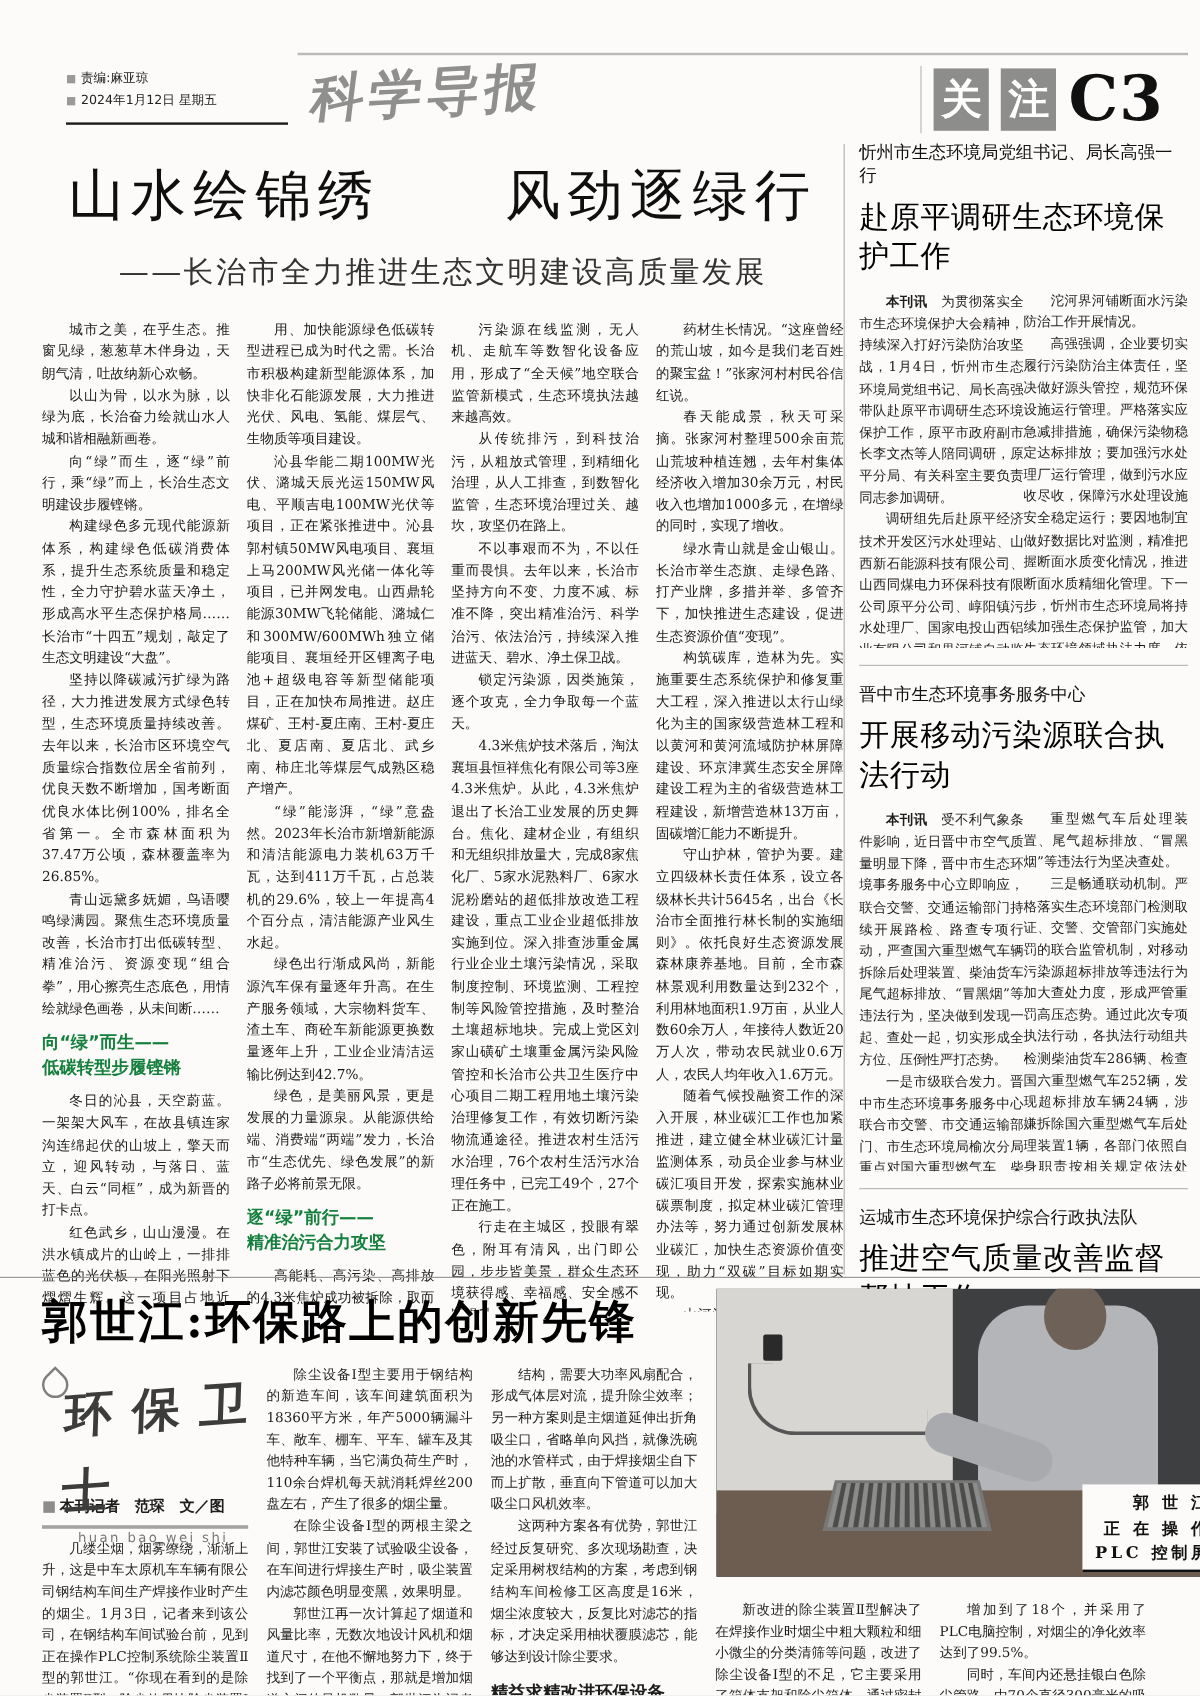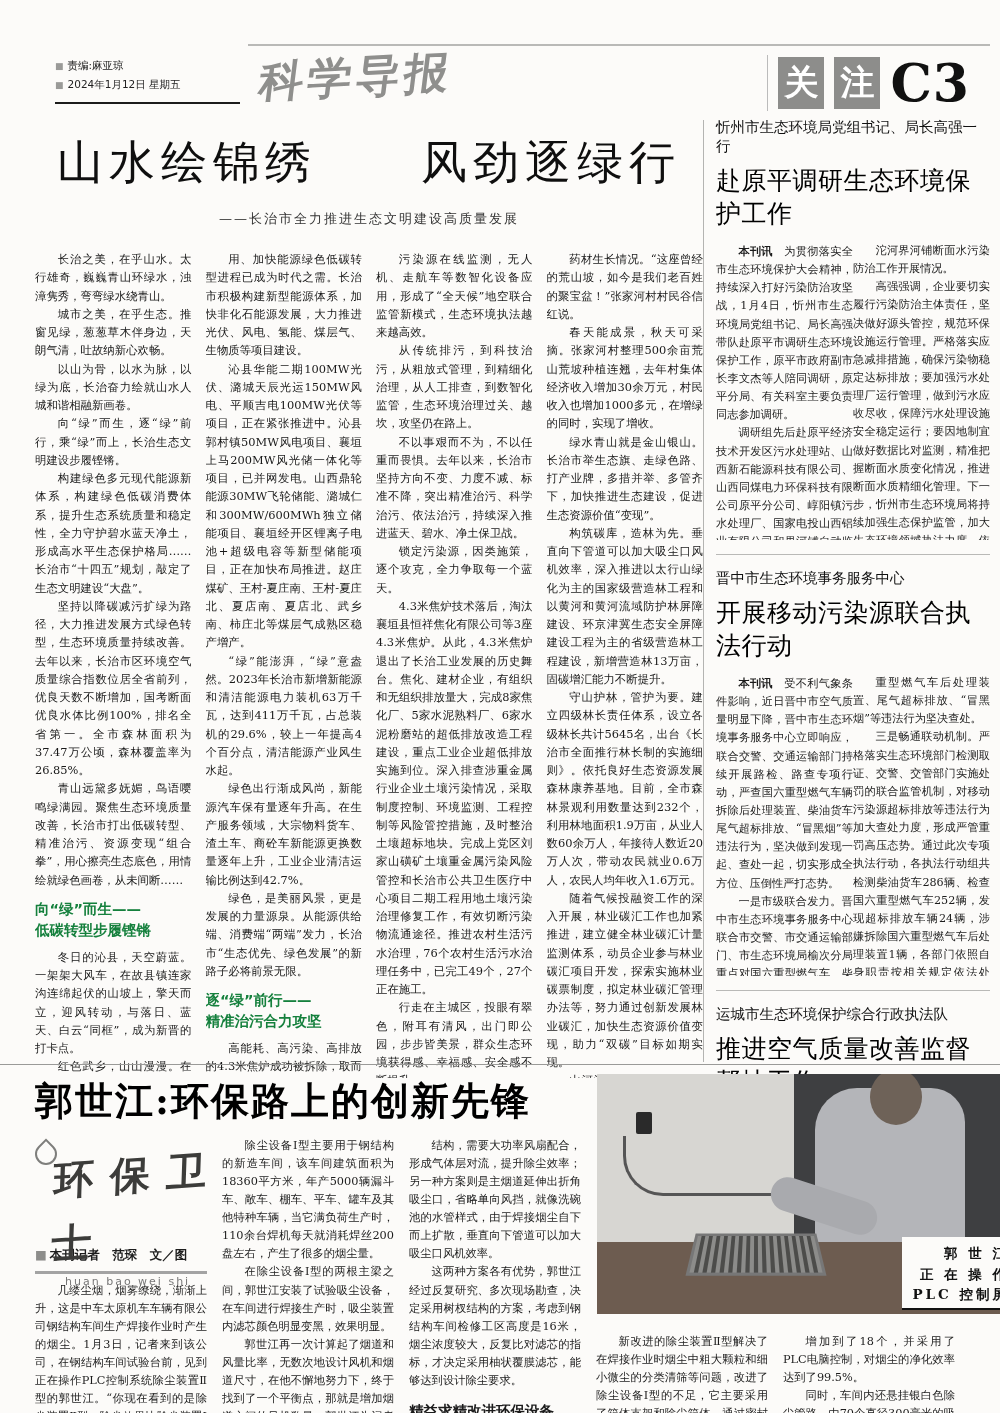--- a/index.html
+++ b/index.html
@@ -24,7 +24,7 @@
   .main-zone { position:absolute; top:118px; left:35px; width:668px; height:948px; }
   .sidebar-divider { position:absolute; top:120px; left:703px; width:1px; height:942px; background:#b4b4b2; }
   .main-headline { text-align:center; font-size:46px; letter-spacing:6px; color:#0f0f0f; font-weight:500; margin-top:14px; }
-  .main-sub { text-align:center; font-size:13px; color:#333; margin-top:16px; letter-spacing:2px; }
+  .main-sub { text-align:center; font-size:25px; color:#333; margin-top:16px; letter-spacing:2px; }
   .cols4 { display:flex; gap:14px; margin-top:22px; height:828px; overflow:hidden; }
   .col { flex:1 1 0; overflow:hidden; font-size:11.4px; line-height:1.6; text-align:justify; color:#191919; }
   .col p { text-indent:2em; margin:0; }

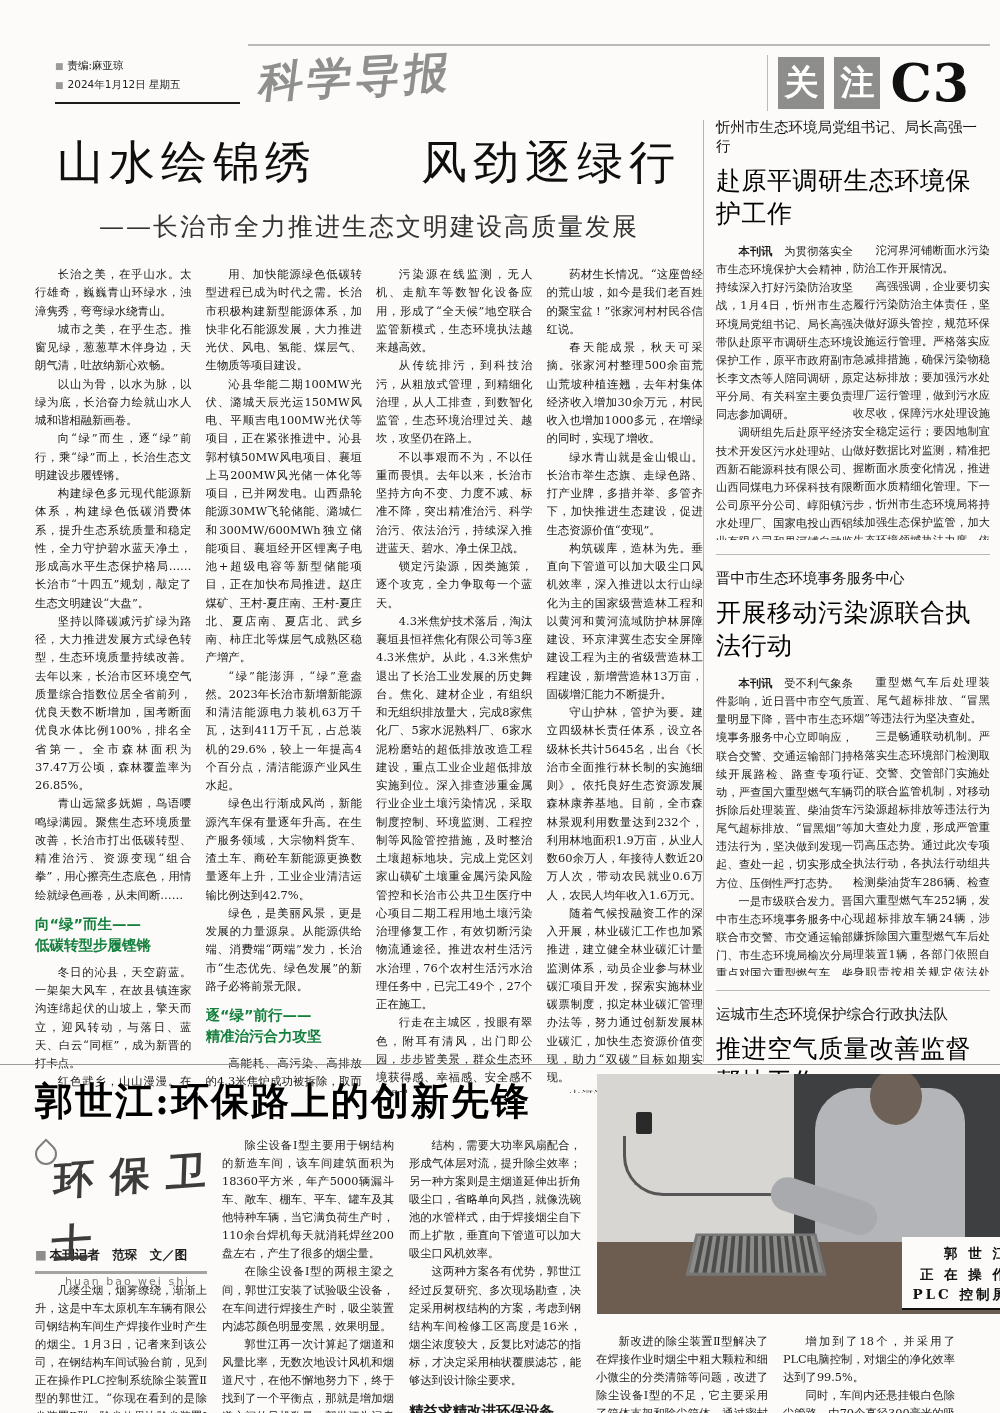--- a/index.html
+++ b/index.html
@@ -96,7 +96,6 @@
     <div class="main-sub">——长治市全力推进生态文明建设高质量发展</div>
     <div class="cols4">
       <div class="col">
-          <p>长治之美，在乎山水。太行雄奇，巍巍青山环绿水，浊漳隽秀，弯弯绿水绕青山。</p>
           <p>城市之美，在乎生态。推窗见绿，葱葱草木伴身边，天朗气清，吐故纳新心欢畅。</p>
           <p>以山为骨，以水为脉，以绿为底，长治奋力绘就山水人城和谐相融新画卷。</p>
           <p>向“绿”而生，逐“绿”前行，乘“绿”而上，长治生态文明建设步履铿锵。</p>

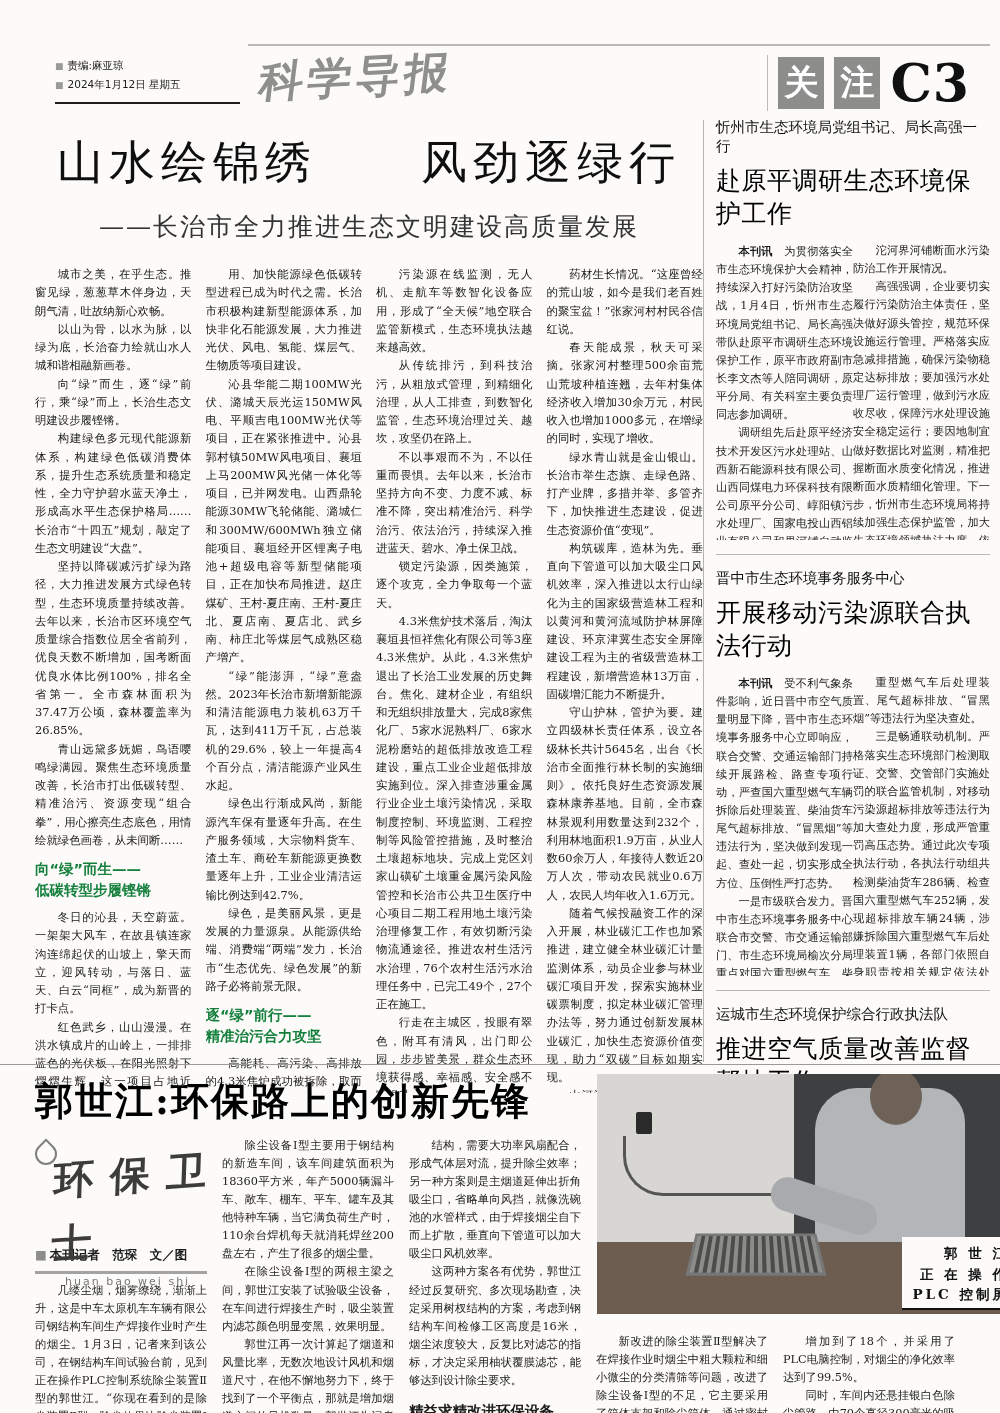--- a/index.html
+++ b/index.html
@@ -127,7 +127,7 @@
           <p>药材生长情况。“这座曾经的荒山坡，如今是我们老百姓的聚宝盆！”张家河村村民谷信红说。</p>
           <p>春天能成景，秋天可采摘。张家河村整理500余亩荒山荒坡种植连翘，去年村集体经济收入增加30余万元，村民收入也增加1000多元，在增绿的同时，实现了增收。</p>
           <p>绿水青山就是金山银山。长治市举生态旗、走绿色路、打产业牌，多措并举、多管齐下，加快推进生态建设，促进生态资源价值“变现”。</p>
-          <p>构筑碳库，造林为先。垂直向下管道可以加大吸尘口风机效率，深入推进以太行山绿化为主的国家级营造林工程和以黄河和黄河流域防护林屏障建设、环京津冀生态安全屏障建设工程为主的省级营造林工程建设，新增营造林13万亩，固碳增汇能力不断提升。</p>
+          <p>构筑碳库，造林为先。实施重要生态系统保护和修复重大工程，深入推进以太行山绿化为主的国家级营造林工程和以黄河和黄河流域防护林屏障建设、环京津冀生态安全屏障建设工程为主的省级营造林工程建设，新增营造林13万亩，固碳增汇能力不断提升。</p>
           <p>守山护林，管护为要。建立四级林长责任体系，设立各级林长共计5645名，出台《长治市全面推行林长制的实施细则》。依托良好生态资源发展森林康养基地。目前，全市森林景观利用数量达到232个，利用林地面积1.9万亩，从业人数60余万人，年接待人数近20万人次，带动农民就业0.6万人，农民人均年收入1.6万元。</p>
           <p>随着气候投融资工作的深入开展，林业碳汇工作也加紧推进，建立健全林业碳汇计量监测体系，动员企业参与林业碳汇项目开发，探索实施林业碳票制度，拟定林业碳汇管理办法等，努力通过创新发展林业碳汇，加快生态资源价值变现，助力“双碳”目标如期实现。</p>
           <p>山河浩荡，记载着岁月沧桑。</p>

